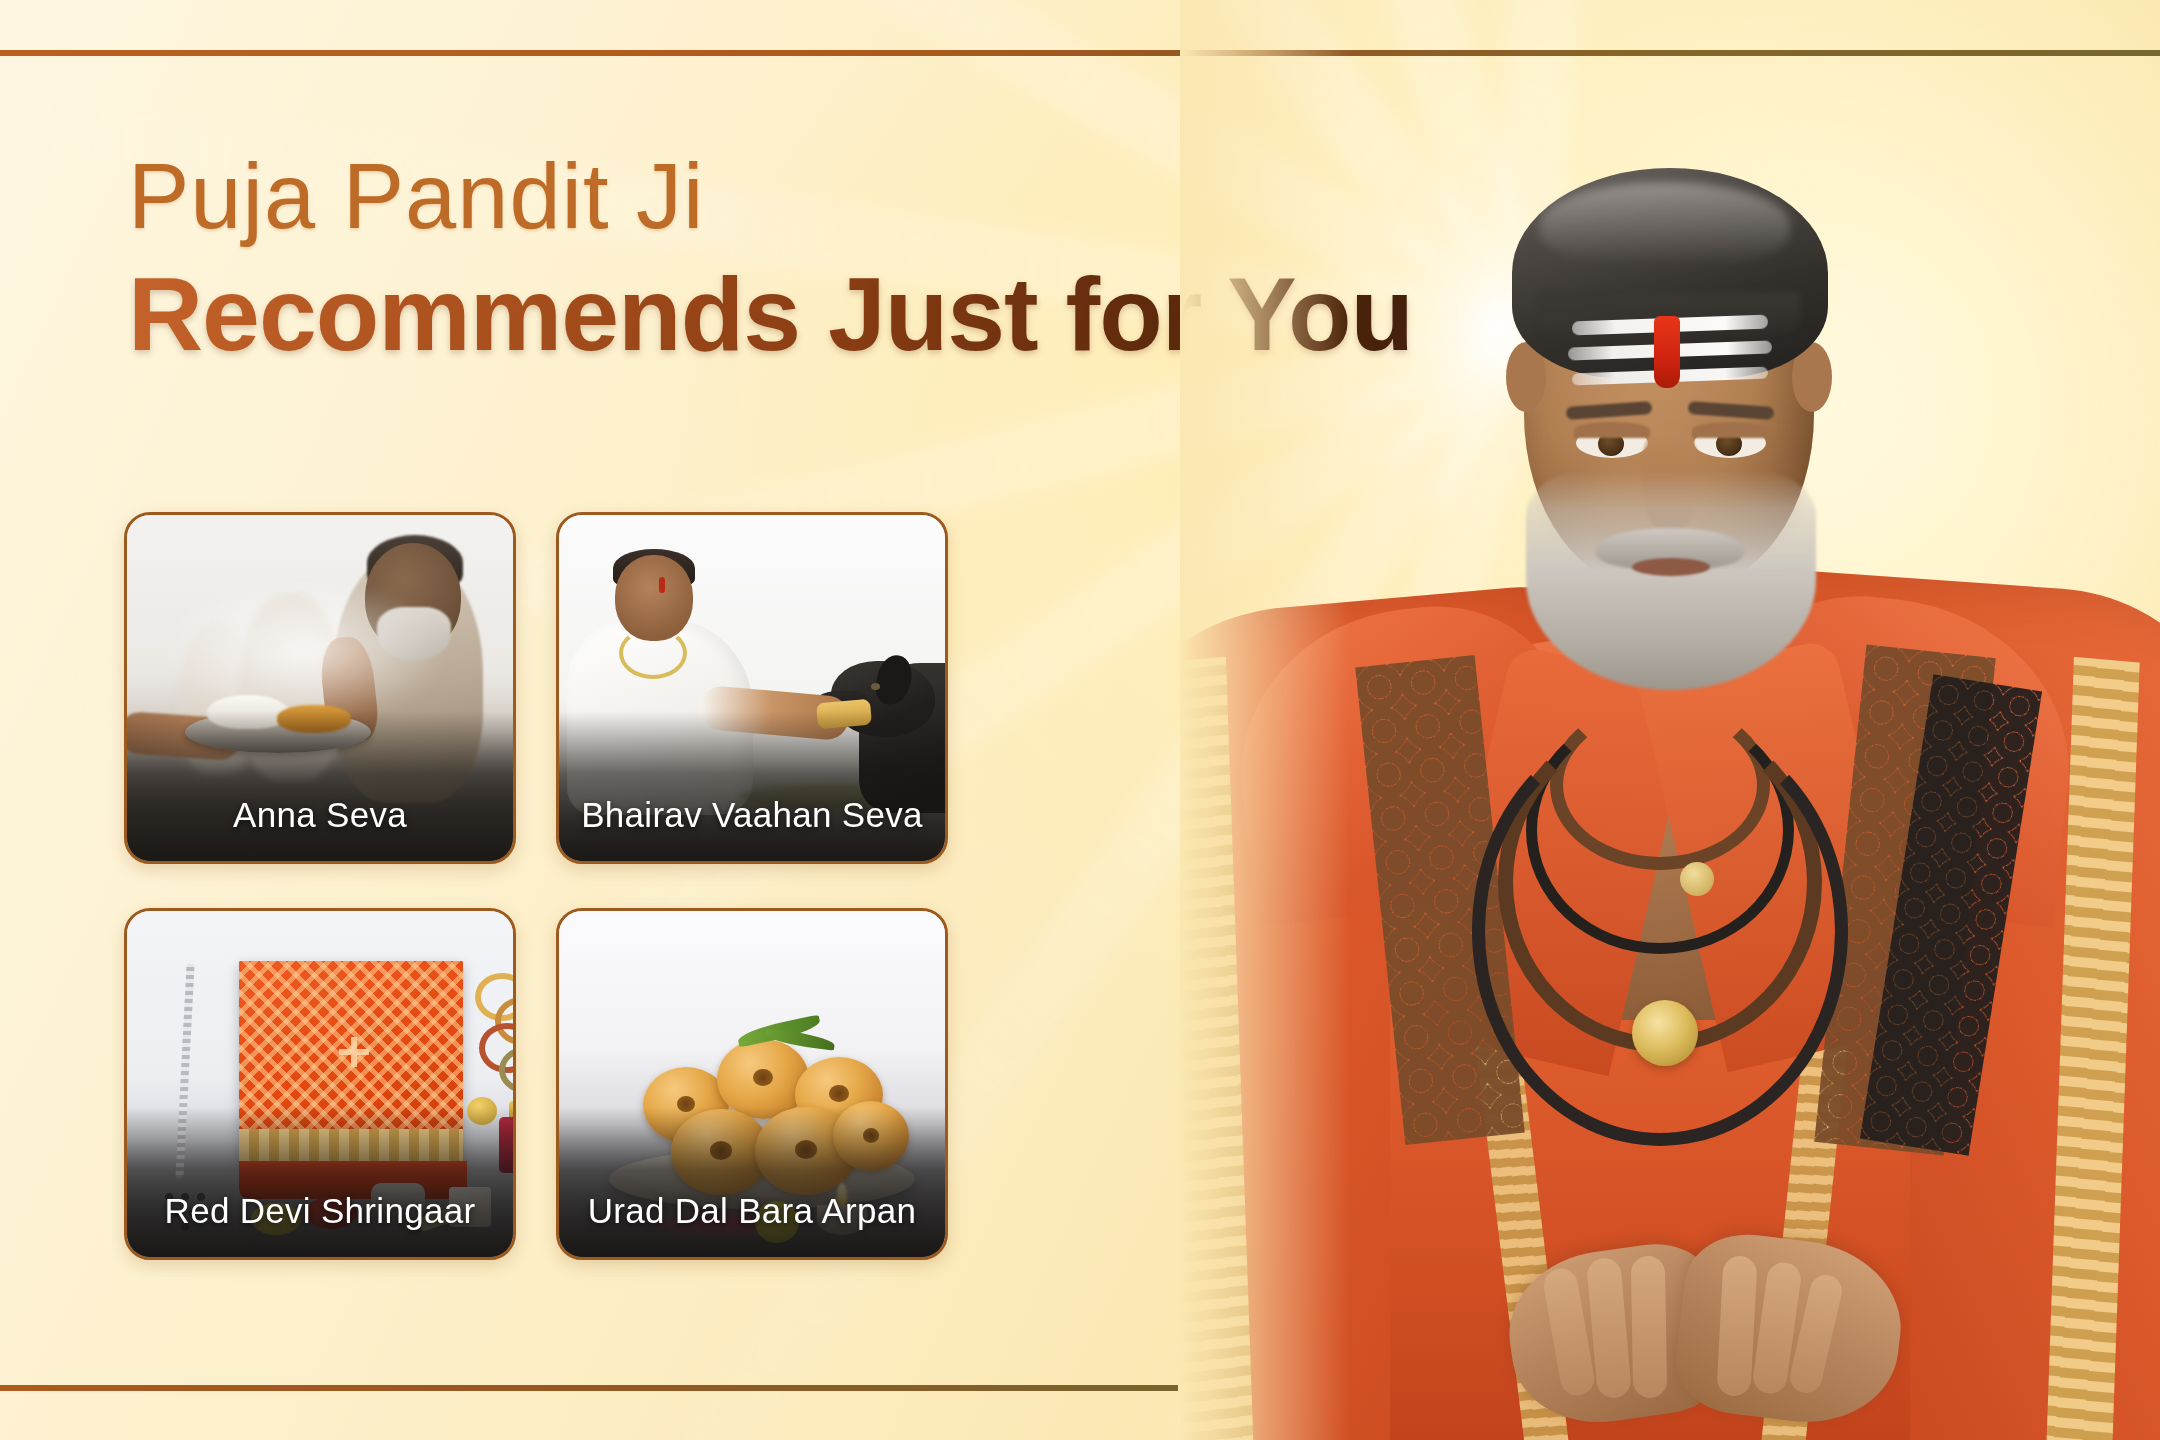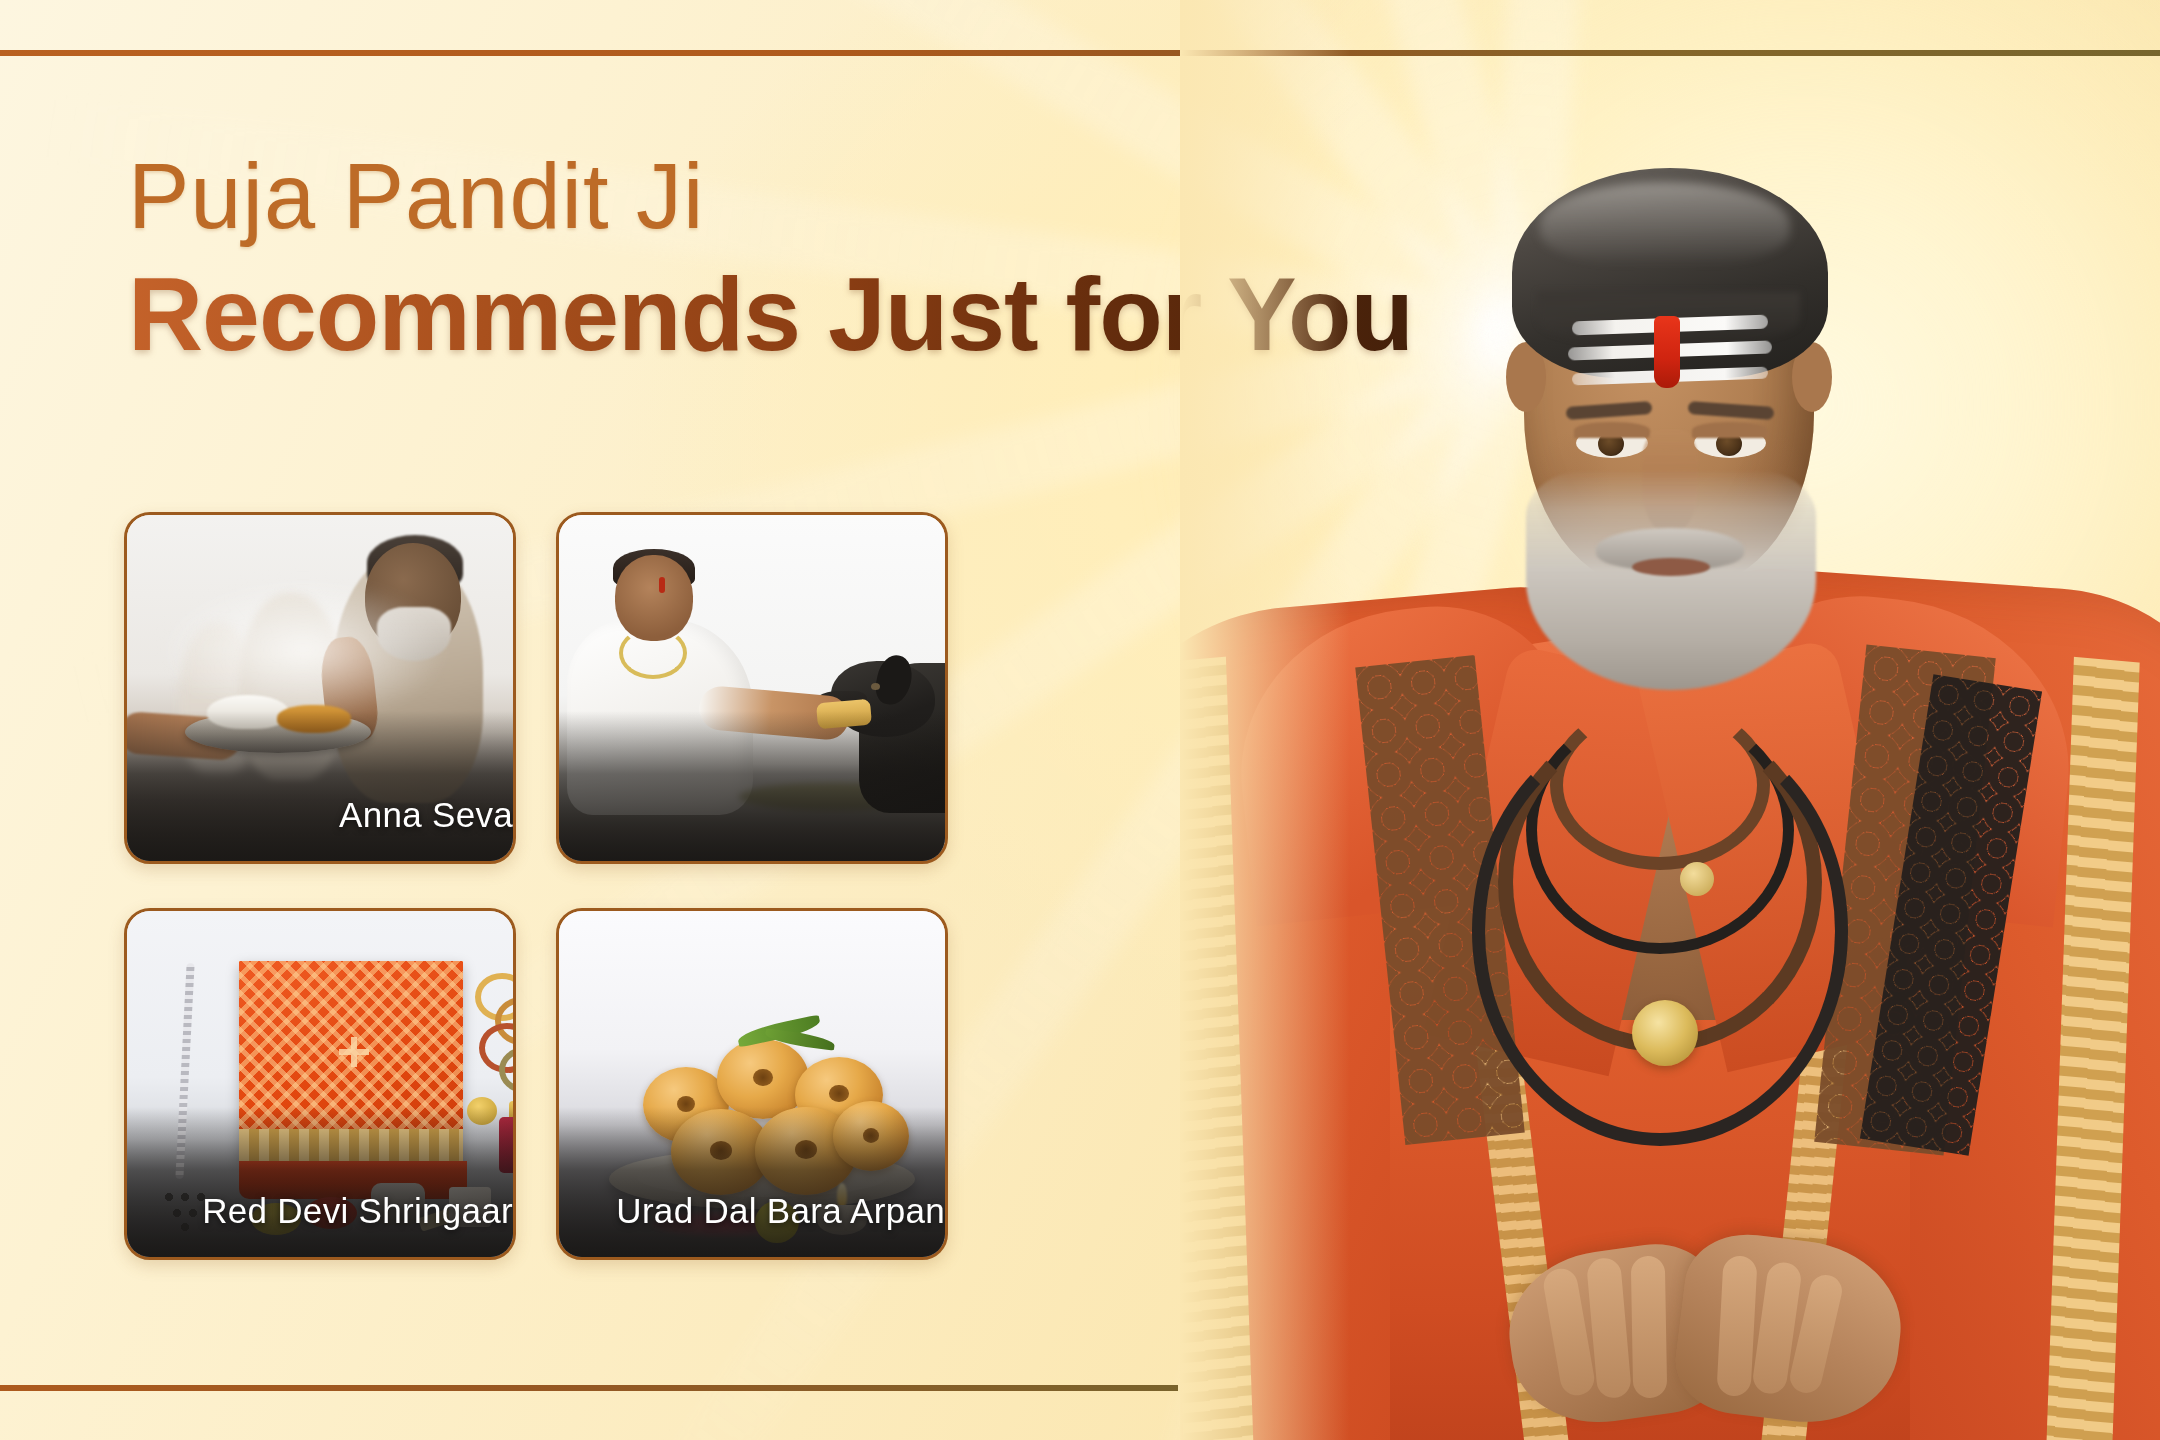--- a/index.html
+++ b/index.html
@@ -101,7 +101,7 @@
   }
   .card-label {
     position:absolute; left:0; right:0; bottom:26px;
-    text-align:right;
+    text-align:center;
     color:#ffffff;
     font-size:35px;
     font-weight:400;

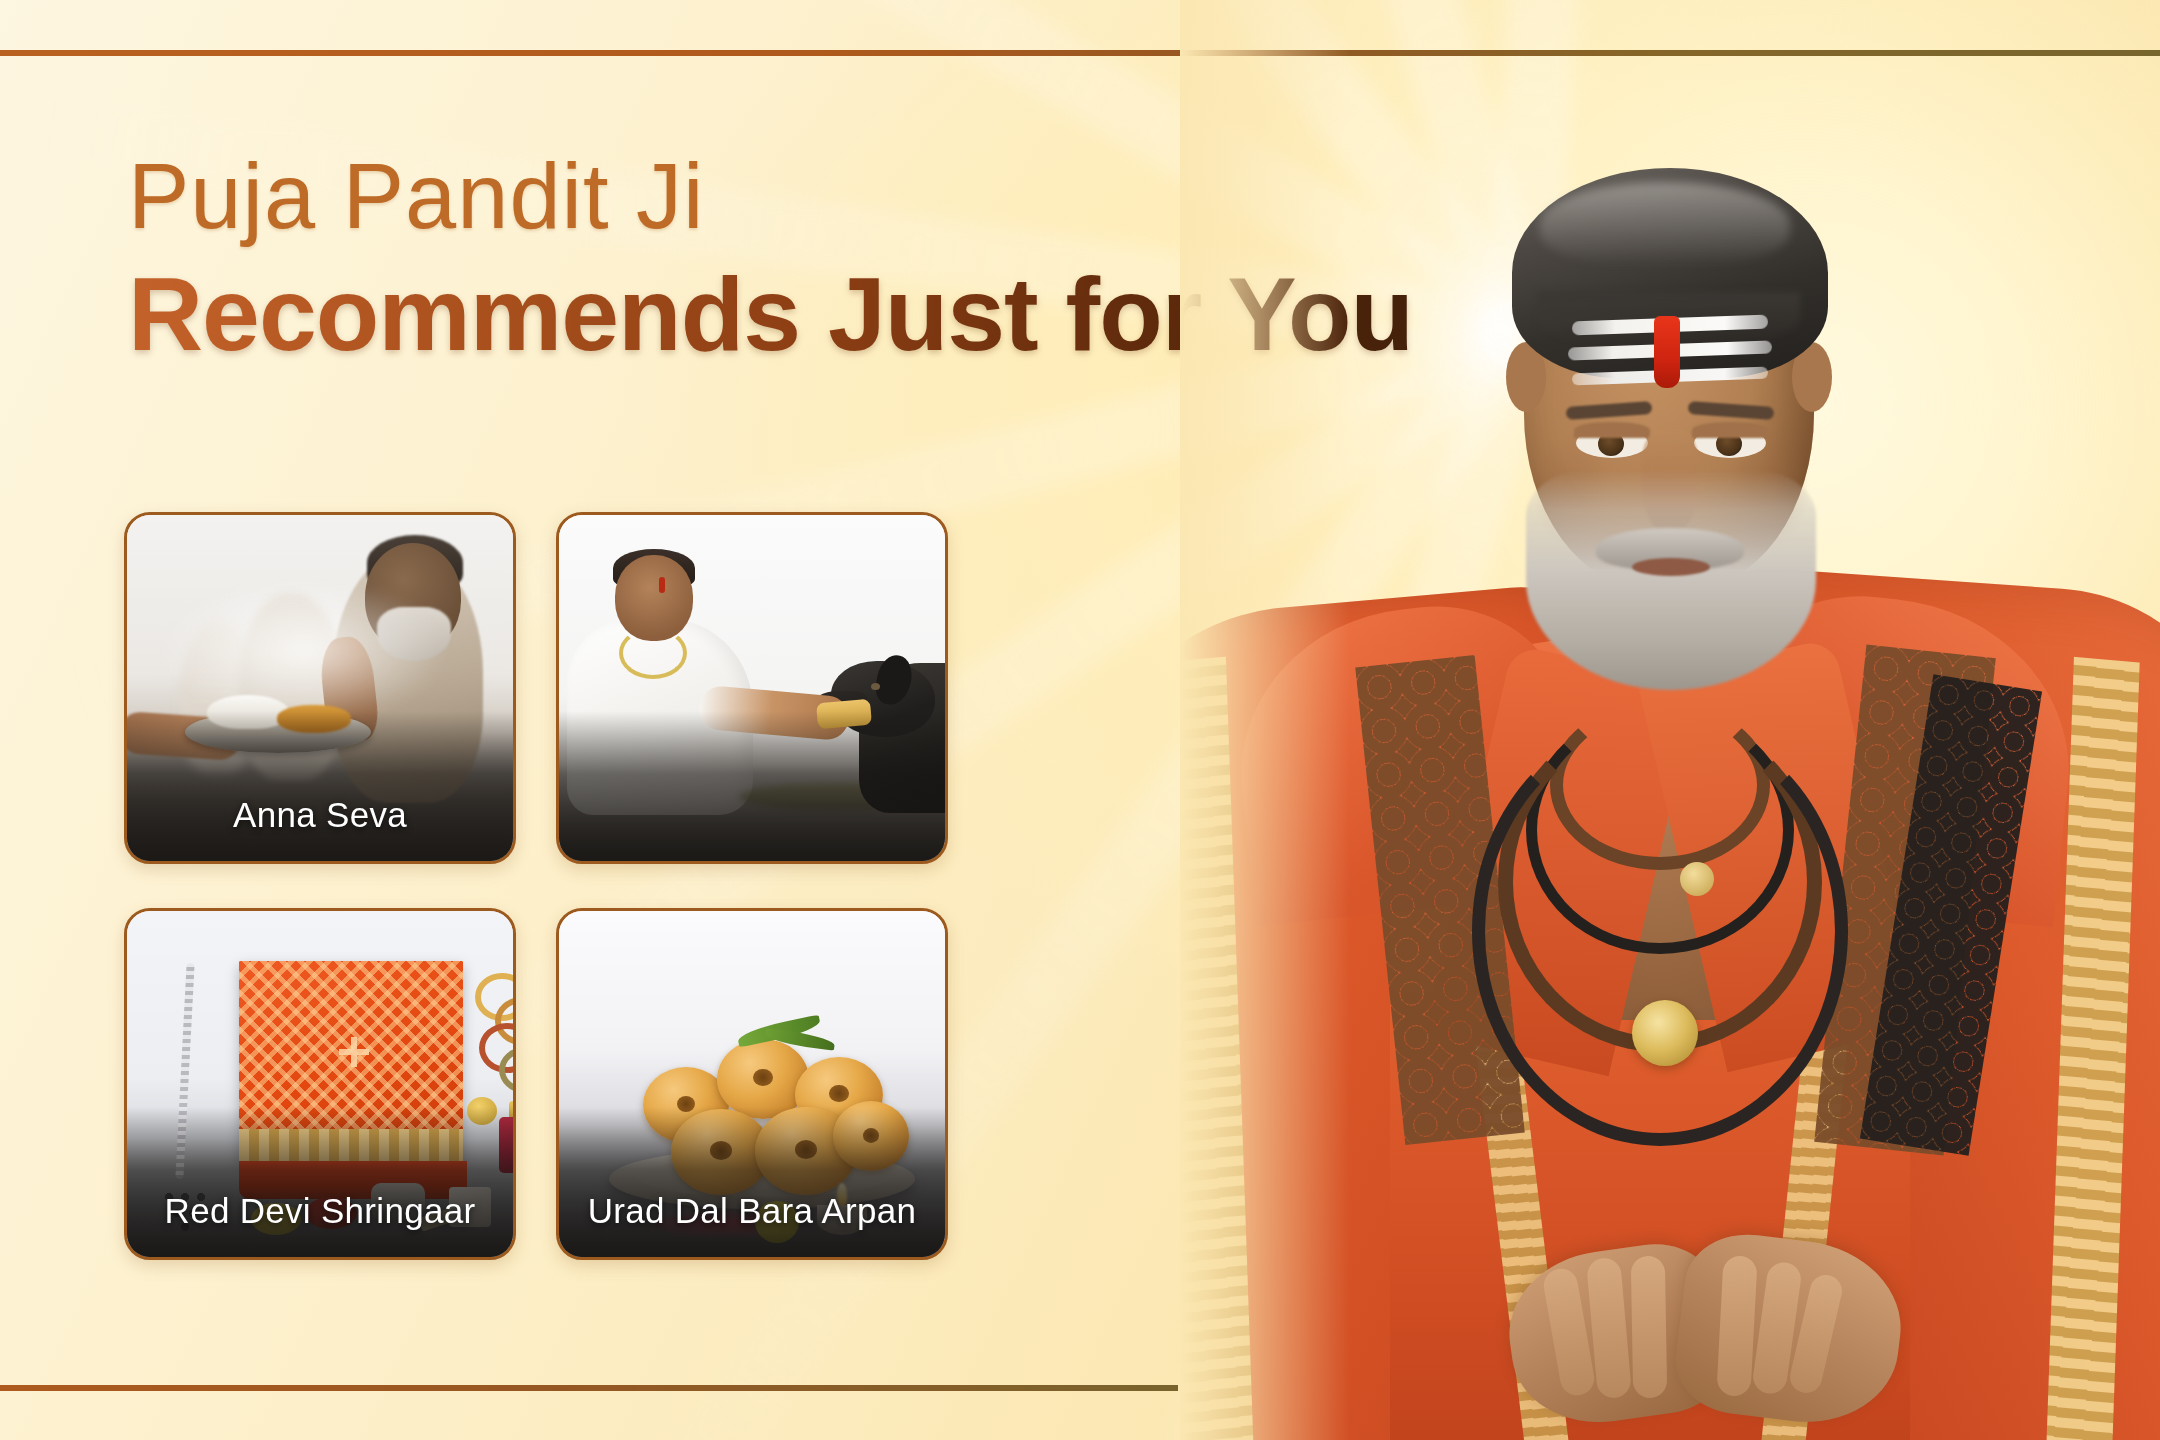--- a/index.html
+++ b/index.html
@@ -511,6 +511,7 @@
         </div>
       </div>
       <div class="card-scrim"></div>
+      <div class="card-label">Bhairav Vaahan Seva</div>
     </div>
 
     <div class="card">

